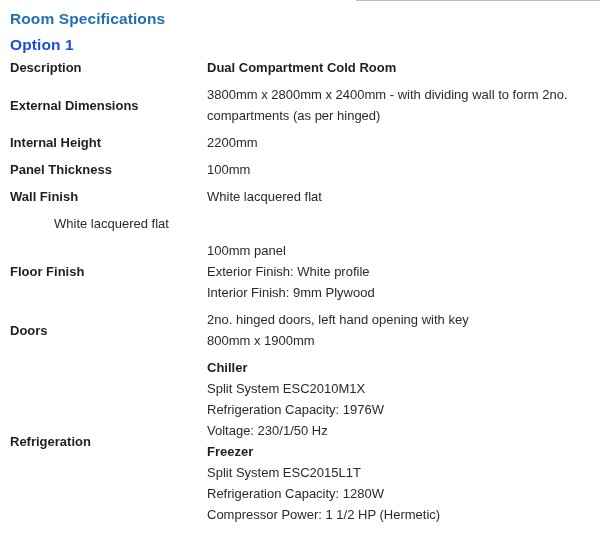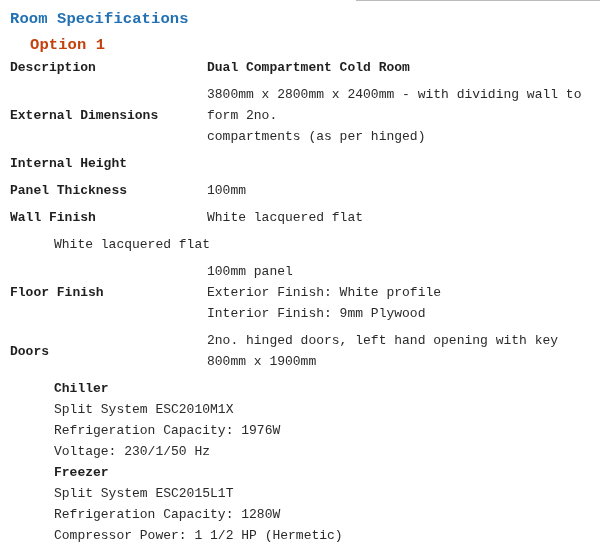--- a/index.html
+++ b/index.html
@@ -22,7 +22,6 @@
     height: 397px;
     padding: 9px 18px 0 10px;
     box-sizing: border-box;
-    font-family: Liberation Mono, monospace;
   }
   .scan-artifact-top {
     position: absolute;

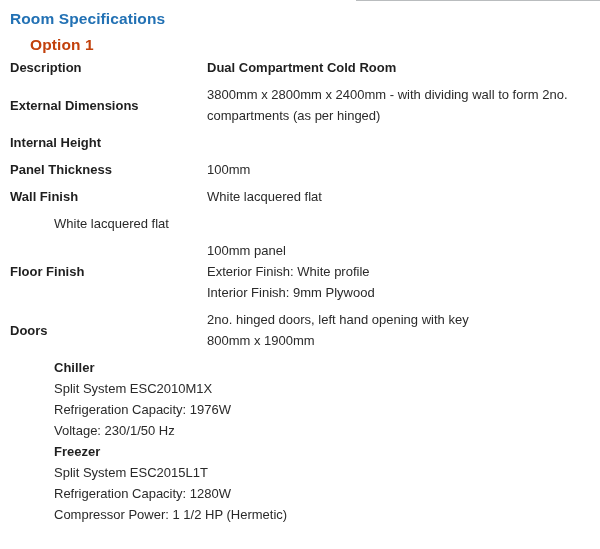--- a/index.html
+++ b/index.html
@@ -77,7 +77,7 @@
 
   <h1 class="doc-title" style="color: rgb(34, 113, 180);">Room Specifications</h1>
 
-  <h2 class="doc-subtitle" style="color: #c2410c; margin-left: 20px;">Option 1</h2>
+  <h2 class="doc-subtitle" style="color: #1d4ed8;">Option 1</h2>
 
   <div class="spec-table" id="spec-table">
       <div class="spec-row">

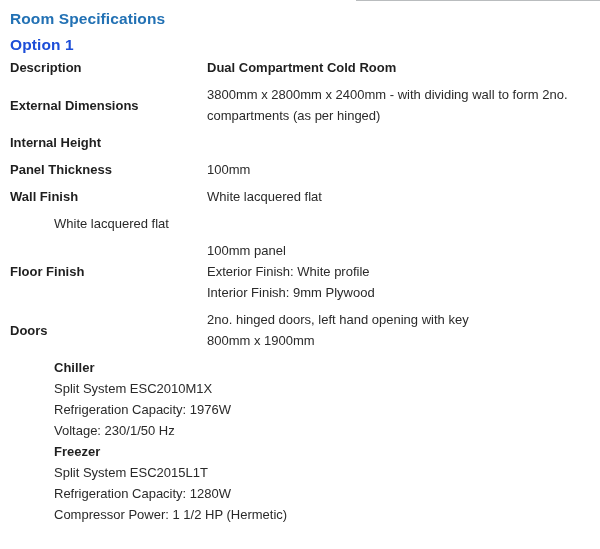--- a/index.html
+++ b/index.html
@@ -95,6 +95,9 @@
       </div>
       <div class="spec-row">
         <div class="spec-label">Internal Height</div>
+        <div class="spec-value">
+          <div class="spec-line">2200mm</div>
+        </div>
       </div>
       <div class="spec-row">
         <div class="spec-label">Panel Thickness</div>

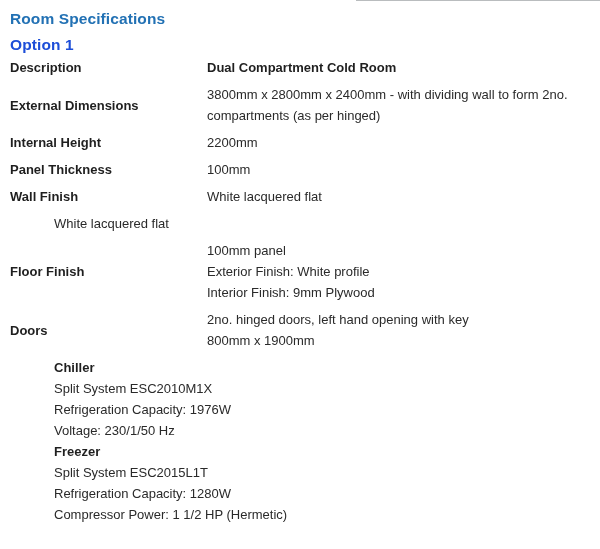--- a/index.html
+++ b/index.html
@@ -132,6 +132,7 @@
         </div>
       </div>
       <div class="spec-row">
+        <div class="spec-label">Refrigeration</div>
         <div class="spec-value">
           <div class="spec-line bold">Chiller</div>
           <div class="spec-line">Split System ESC2010M1X</div>

